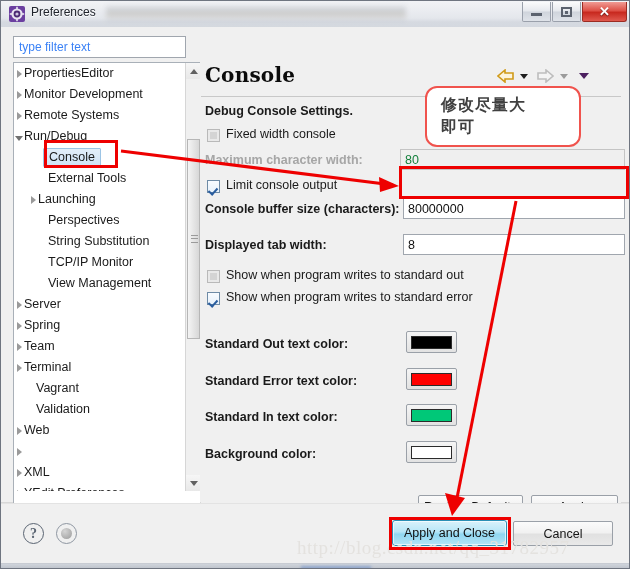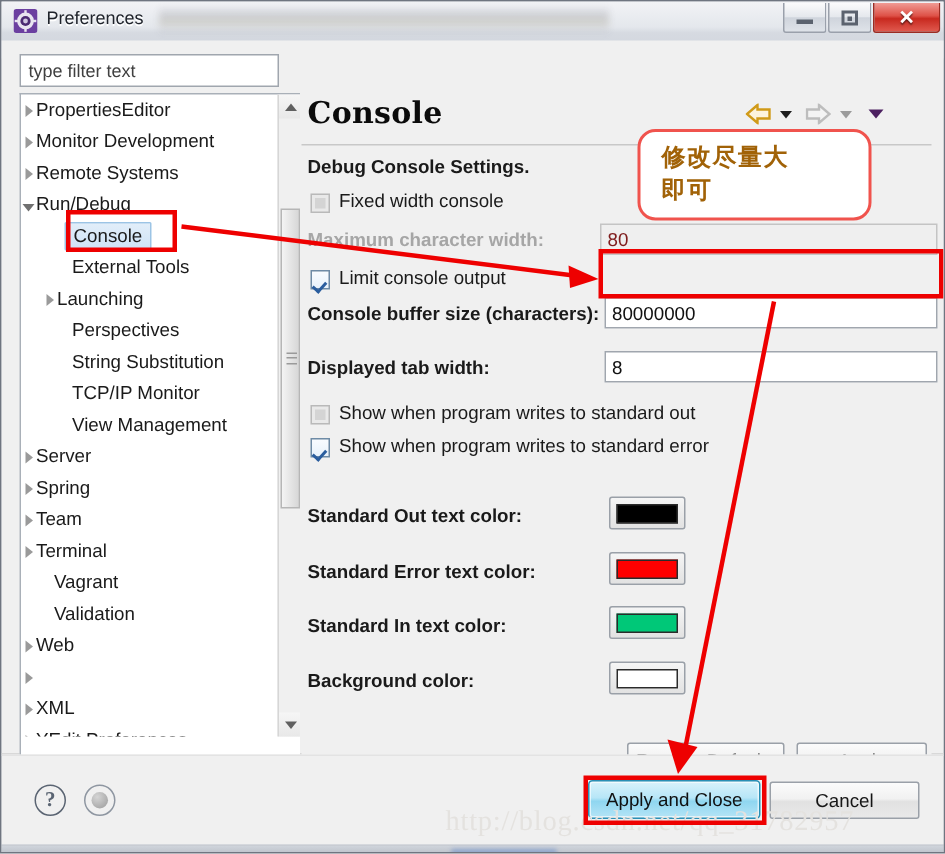--- a/index.html
+++ b/index.html
@@ -85,7 +85,7 @@
   #filter-box {
     position: absolute; left: 12px; top: 9px; width: 173px; height: 22px;
     background: #ffffff; border: 1px solid #a0a6ae;
-    font-size: 12px; color: #404040;
+    font-size: 12px; color: #3b82f6;
     padding: 3px 5px;
   }
   #tree-panel {

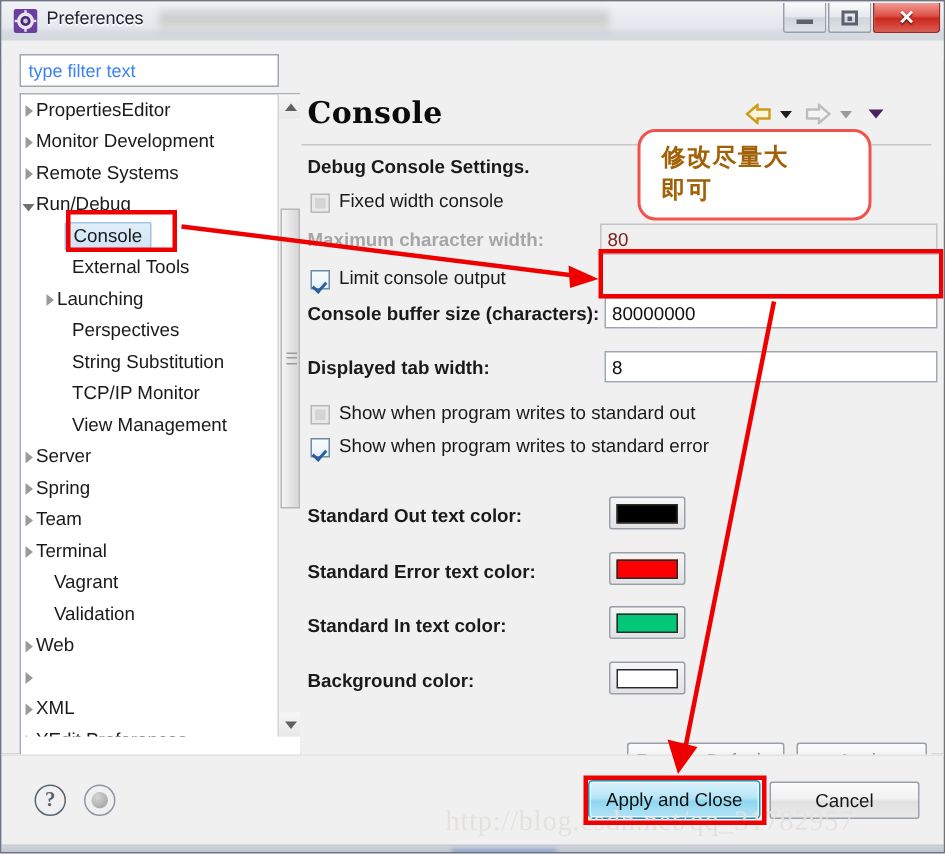--- a/index.html
+++ b/index.html
@@ -338,7 +338,7 @@
     border-radius: 12px;
     padding: 6px 0 0 14px;
     font-family: "DejaVu Sans", sans-serif;
-    font-size: 16px; font-weight: bold; color: #a16207;
+    font-size: 16px; font-weight: bold; color: #404040;
     line-height: 22px;
     letter-spacing: 1px;
   }

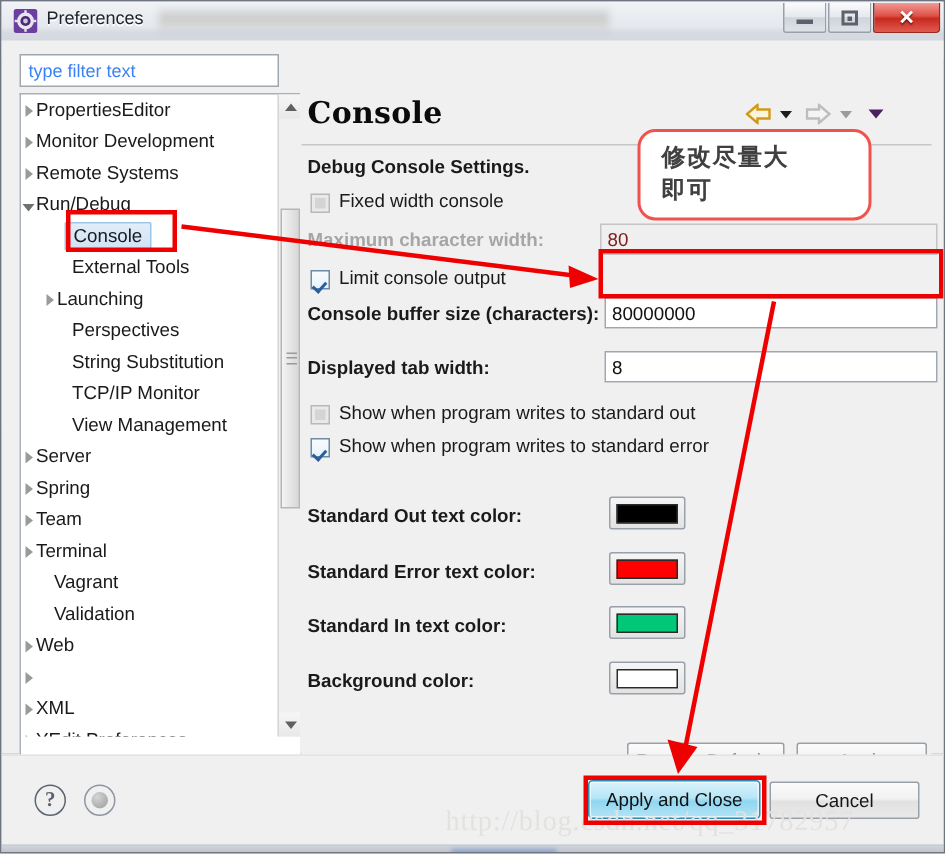--- a/index.html
+++ b/index.html
@@ -235,7 +235,7 @@
     font-size: 12.5px; color: #111111;
     padding: 2px 4px; line-height: 16px;
   }
-  .text-input.disabled { background: #efefef; border-color:#c4c4c4; color:#7f1d1d; }
+  .text-input.disabled { background: #efefef; border-color:#c4c4c4; color:#15803d; }
 
   .color-swatch {
     position: absolute; width: 51px; height: 22px;

